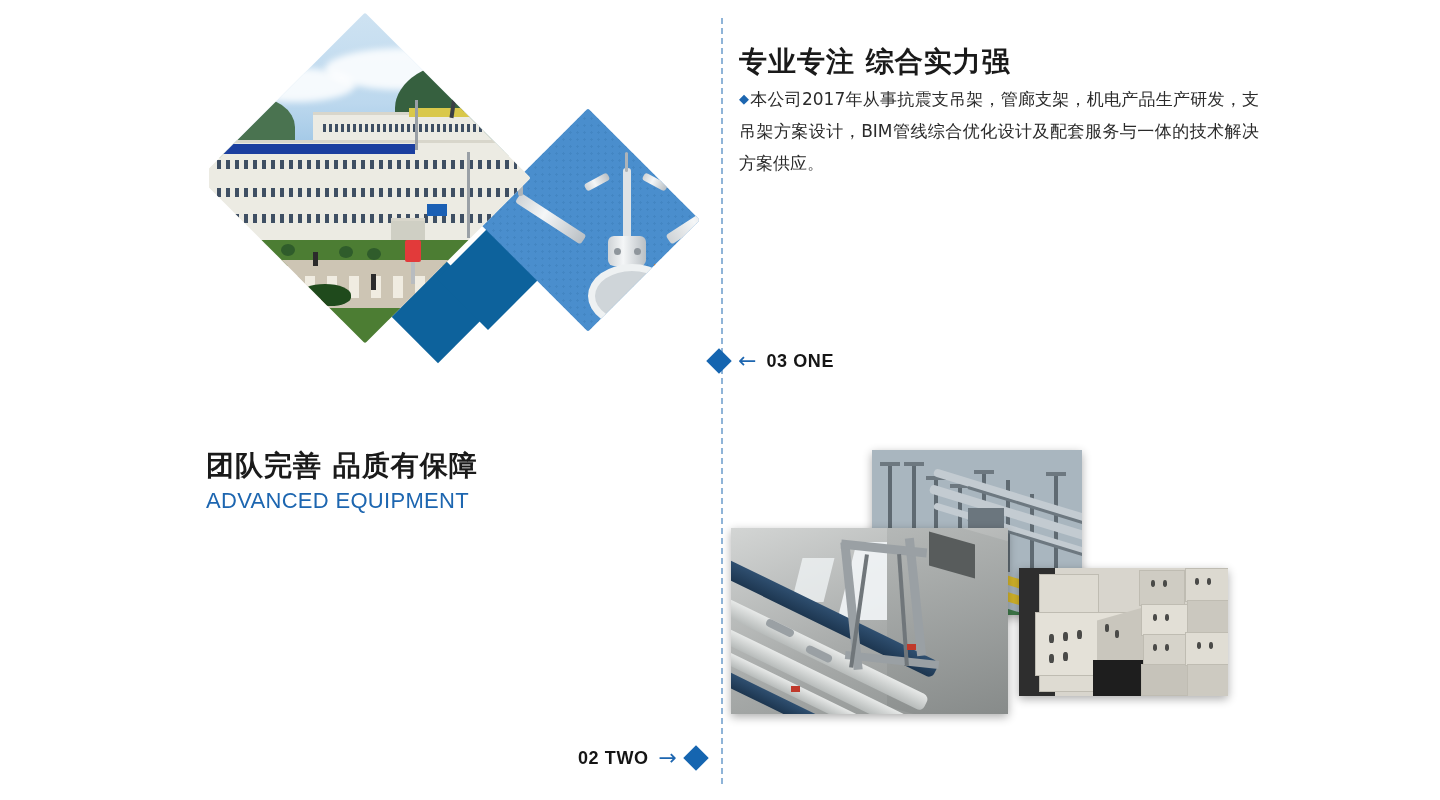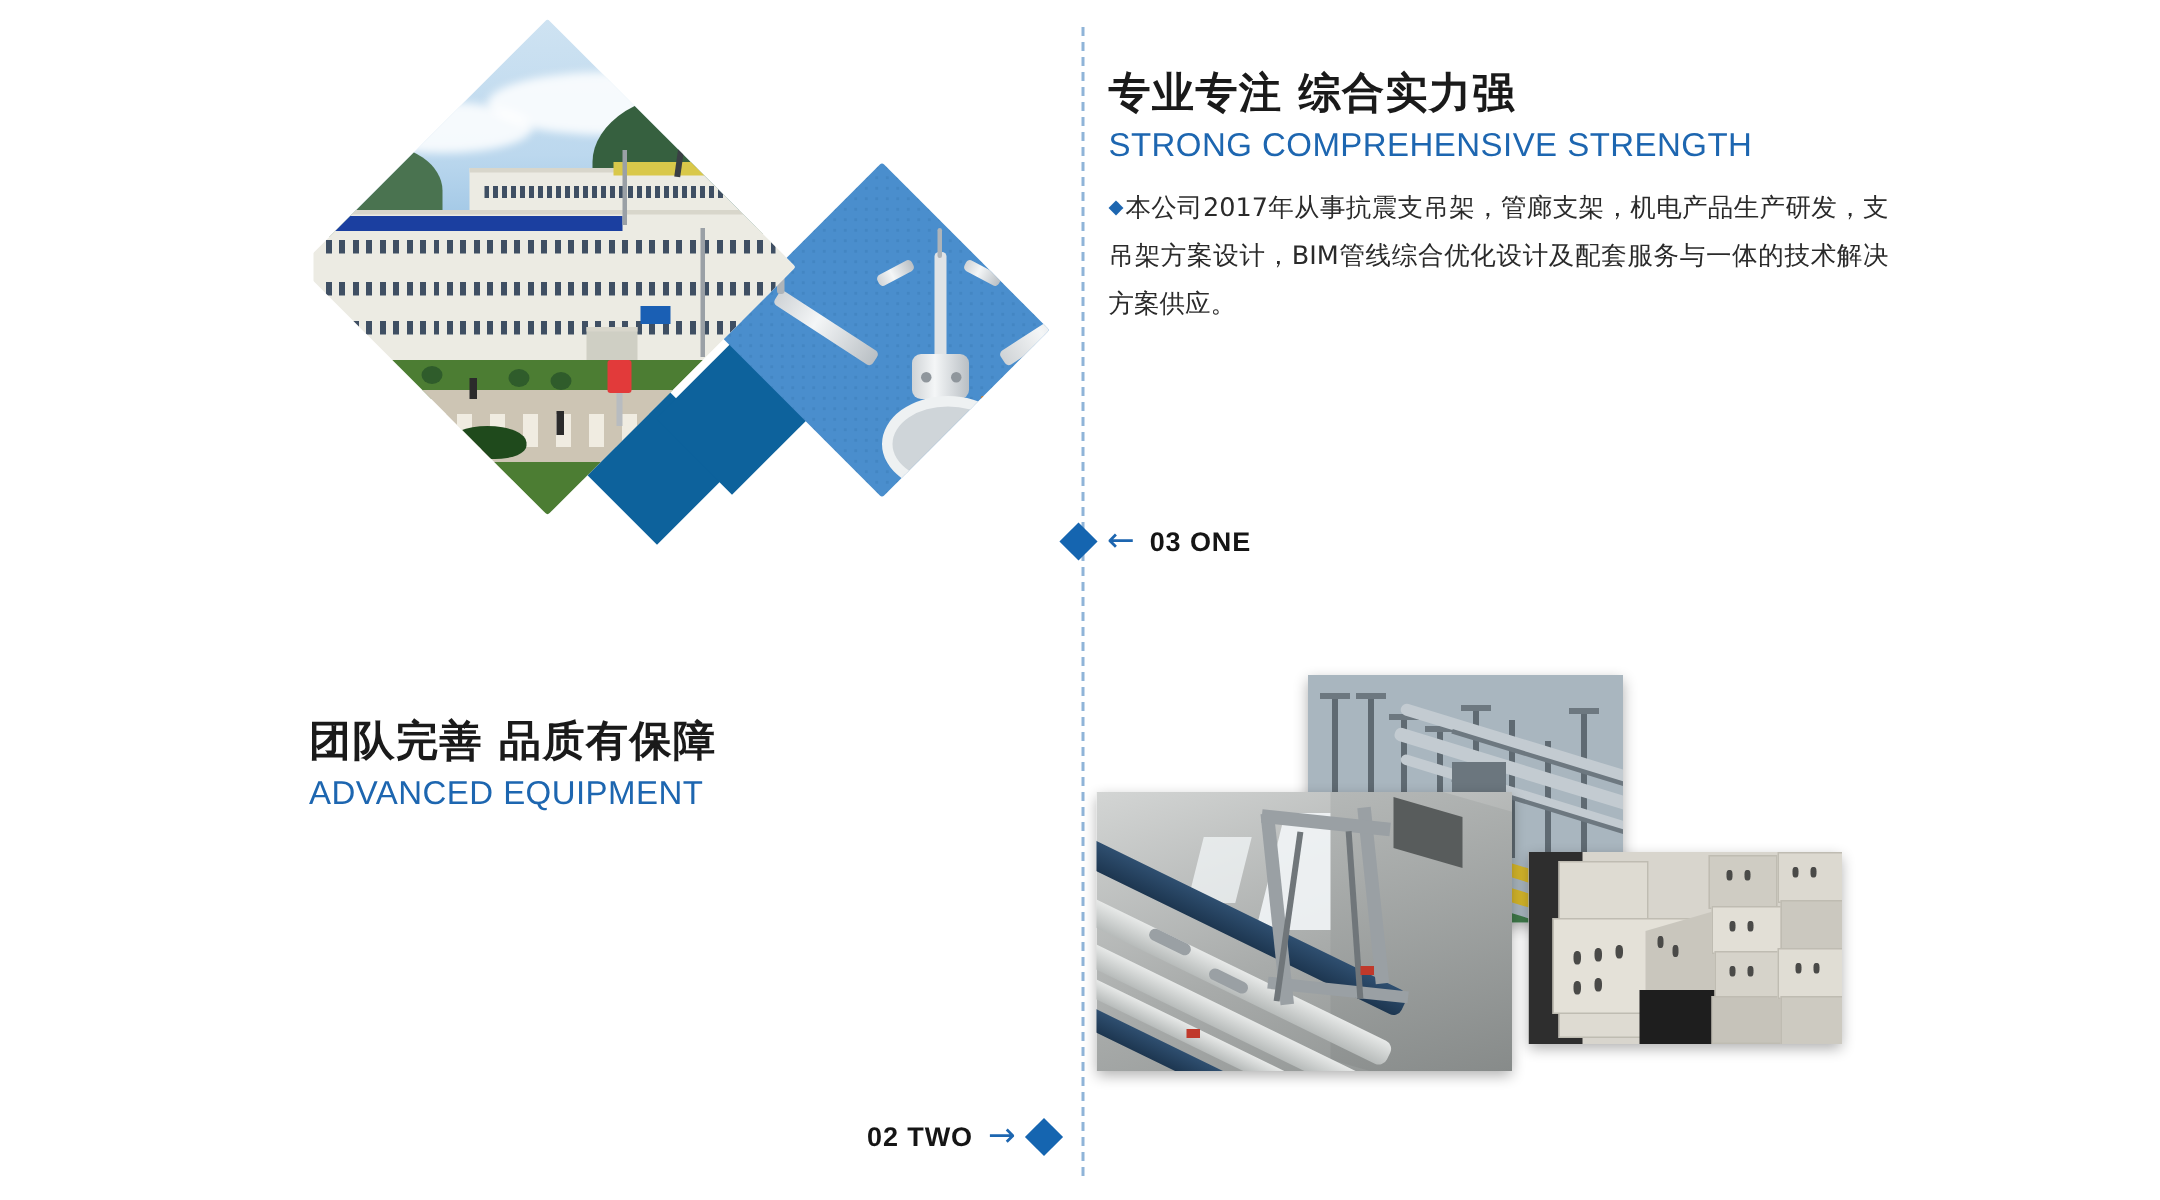--- a/index.html
+++ b/index.html
@@ -210,7 +210,6 @@
 
   <div class="block" id="block-one">
     <h2 class="cn-title">专业专注 综合实力强</h2>
-    <h3 class="en-title">STRONG COMPREHENSIVE STRENGTH</h3>
     <p class="para"><span class="bl">◆</span><span>本公司2017年从事抗震支吊架，管廊支架，机电产品生产研发，支吊架方案设计，BIM管线综合优化设计及配套服务与一体的技术解决方案供应。</span></p>
   </div>
 

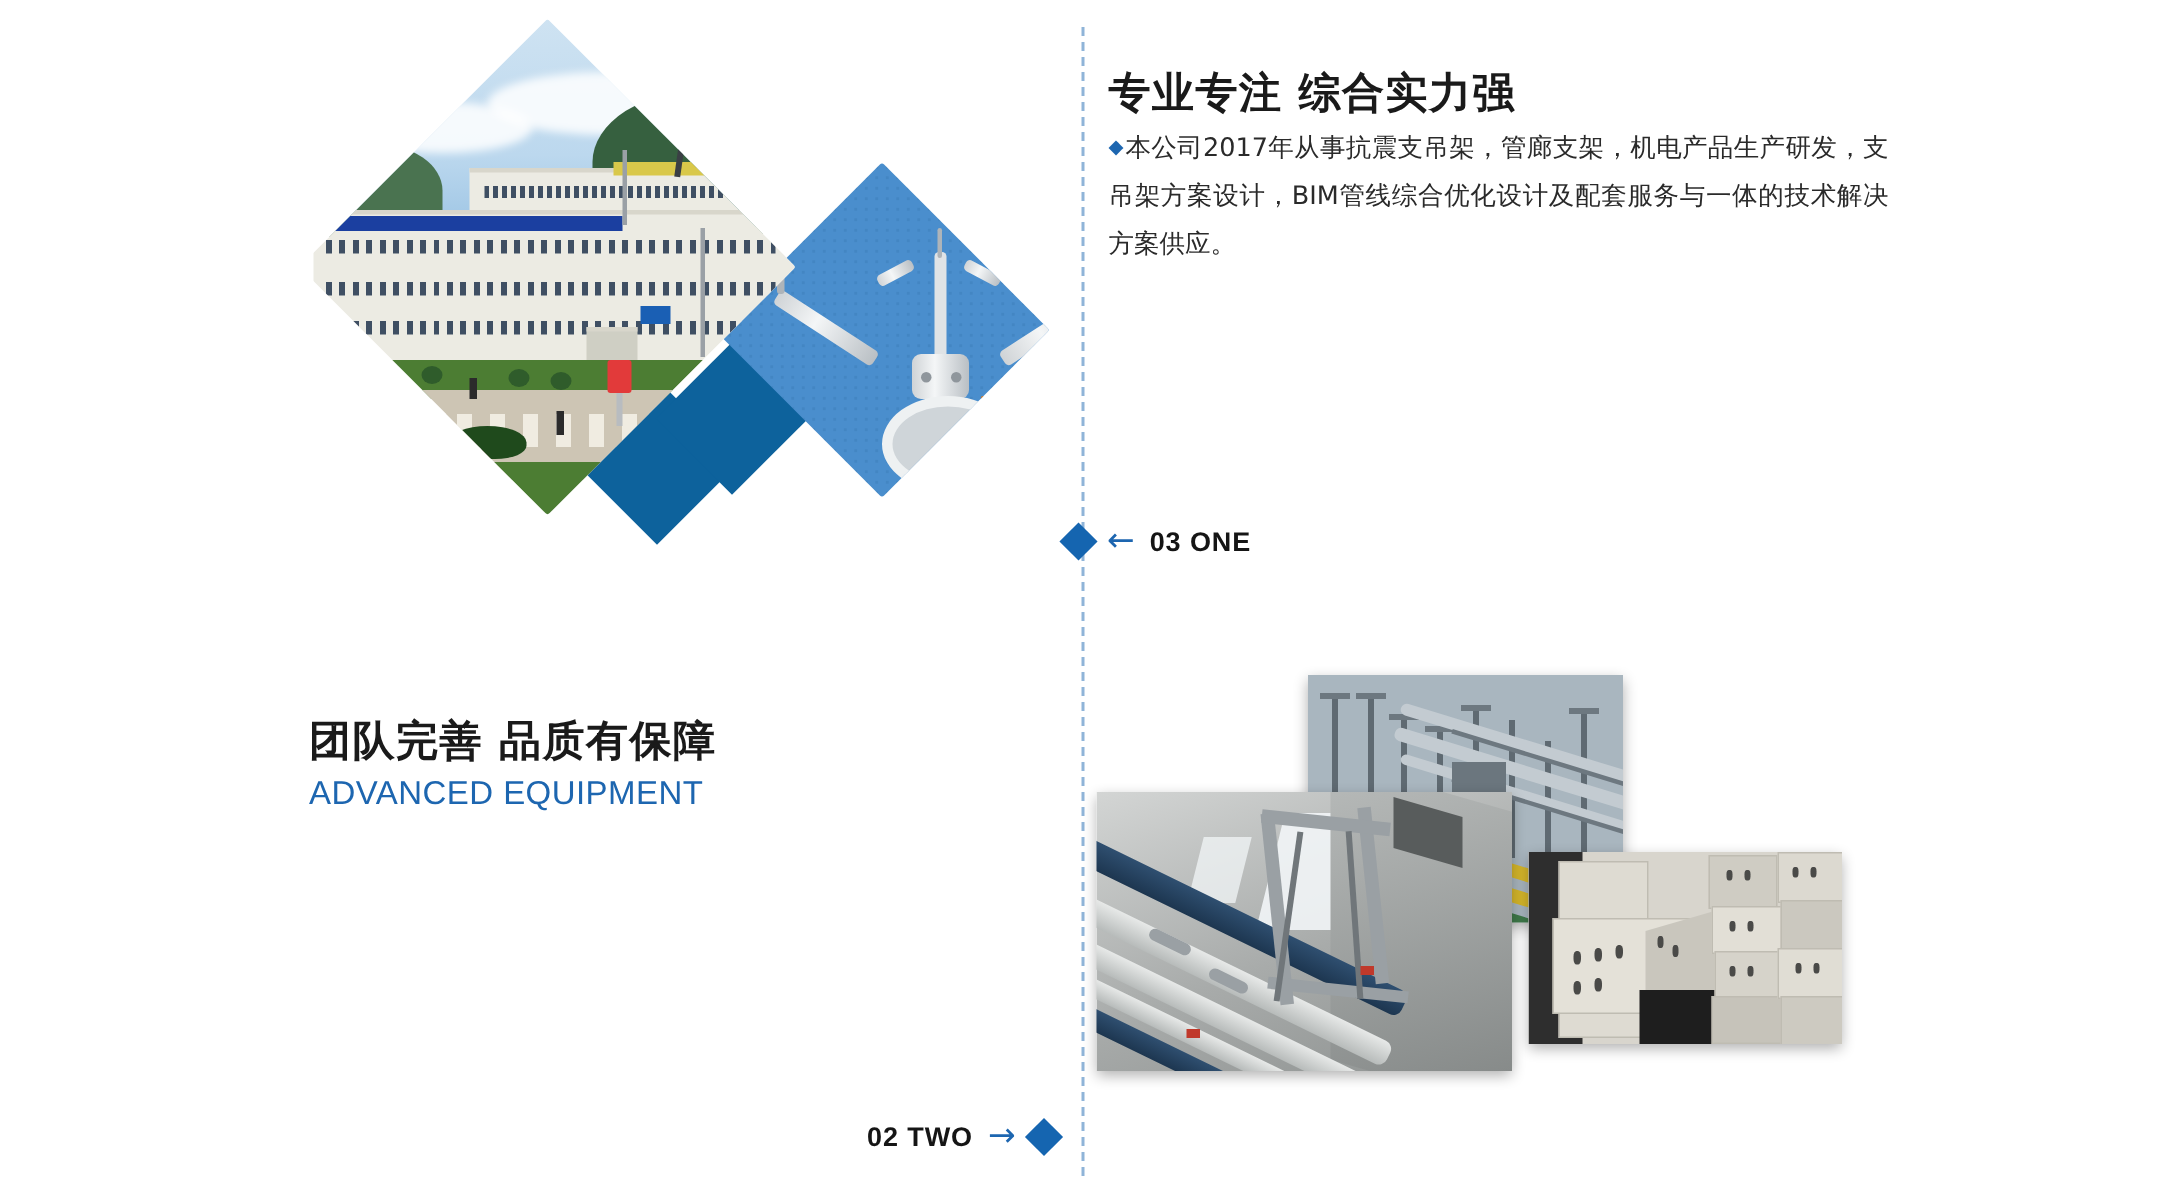--- a/index.html
+++ b/index.html
@@ -71,7 +71,7 @@
   
   .block{position:absolute;}
   #block-one{left:739px;top:44px;width:520px;}
-  #block-two{left:206px;top:476px;width:500px;}
+  #block-two{left:206px;top:448px;width:500px;}
 
   .cn-title{
     font-size:28px;font-weight:700;color:#1a1a1a;

